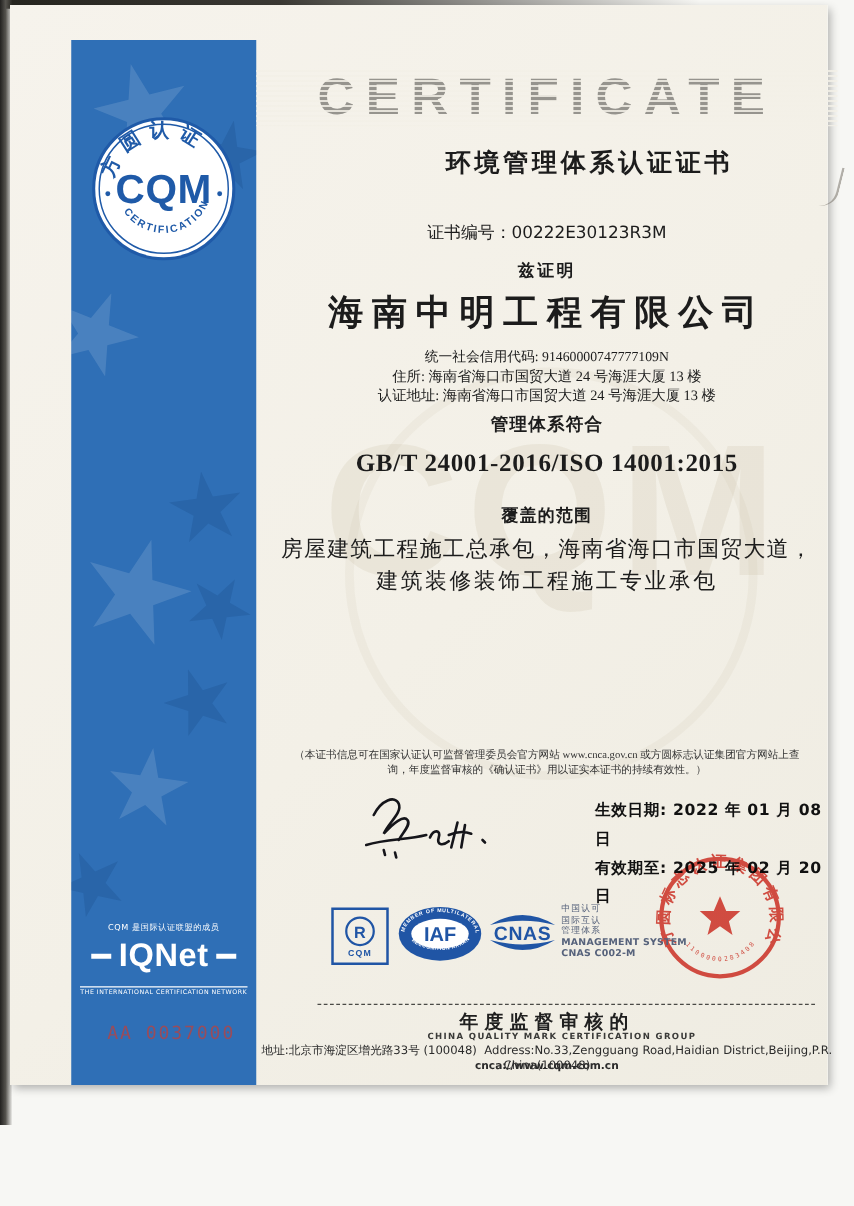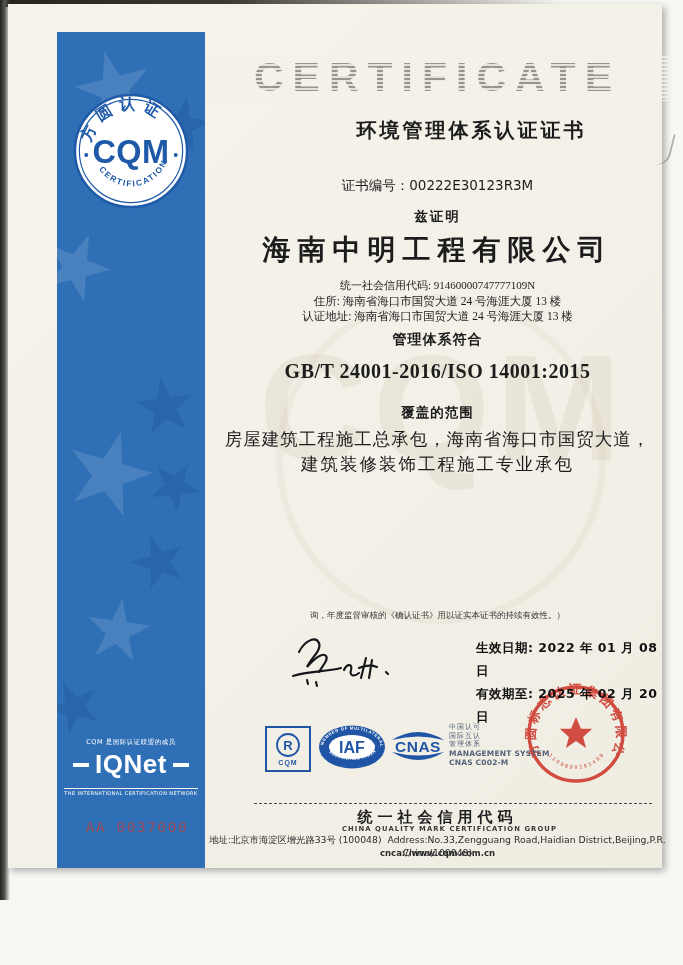--- a/index.html
+++ b/index.html
@@ -177,6 +177,7 @@
     <div class="col scope-head">覆盖的范围</div>
     <div class="col scope1 kai">房屋建筑工程施工总承包，海南省海口市国贸大道，</div>
     <div class="col scope2 kai">建筑装修装饰工程施工专业承包</div>
+    <div class="col disc1 kai">（本证书信息可在国家认证认可监督管理委员会官方网站 www.cnca.gov.cn 或方圆标志认证集团官方网站上查</div>
     <div class="col disc2 kai">询，年度监督审核的《确认证书》用以证实本证书的持续有效性。）</div>
 
     <svg class="sig" width="112" height="64" viewBox="0 0 112 64">

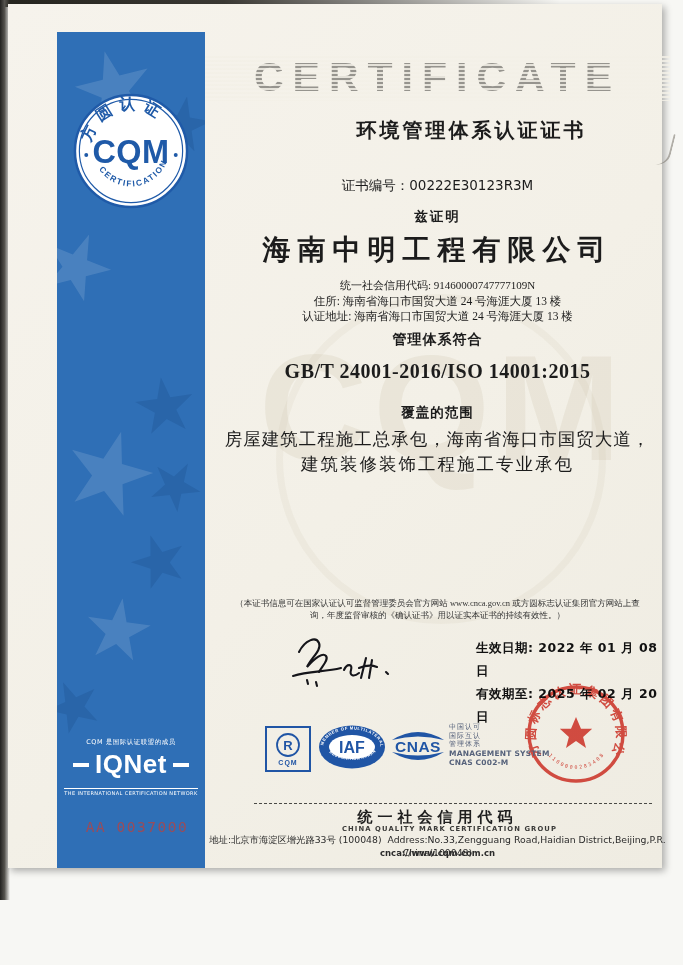--- a/index.html
+++ b/index.html
@@ -252,7 +252,7 @@
     </div>
 
     <div class="foot-dash"></div>
-    <div class="col foot-org">统一社会信用代码</div>
+    <div class="col foot-org">年度监督审核的</div>
     <div class="col foot-org-en">CHINA QUALITY MARK CERTIFICATION GROUP</div>
     <div class="col foot-addr">
       <span>地址:北京市海淀区增光路33号 (100048)</span>&nbsp;&nbsp;<span>Address:No.33,Zengguang Road,Haidian District,Beijing,P.R. China(100048)</span>

